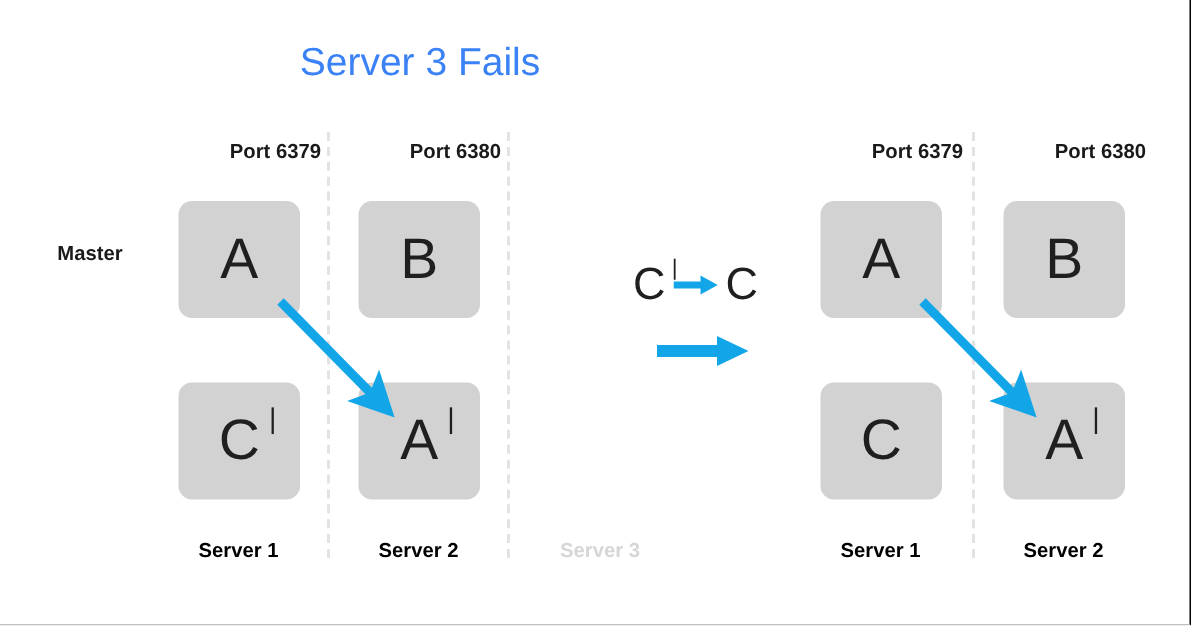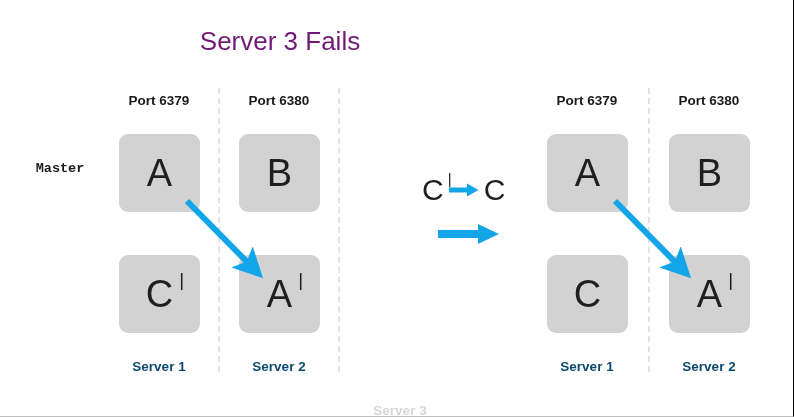--- a/index.html
+++ b/index.html
@@ -29,7 +29,7 @@
     text-align: center;
     font-size: 26px;
     font-weight: 400;
-    color: #701a75;
+    color: #3b82f6;
     letter-spacing: 0px;
     white-space: nowrap;
   }

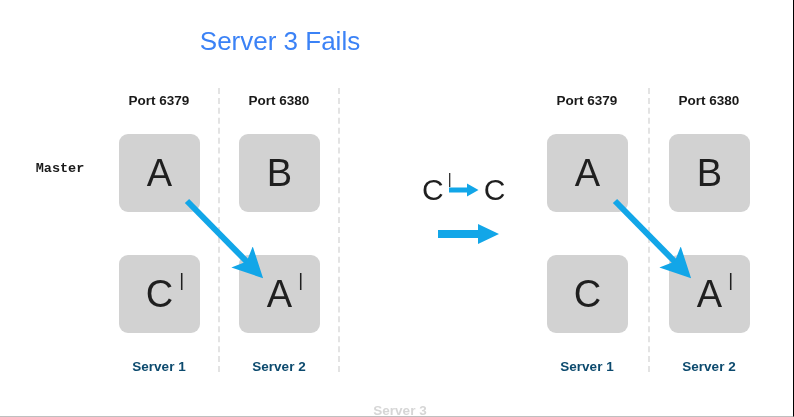--- a/index.html
+++ b/index.html
@@ -45,7 +45,7 @@
   .portlabel {
     position: absolute;
     width: 110px;
-    text-align: center;
+    text-align: right;
     font-size: 13.5px;
     font-weight: 700;
     color: #1a1a1a;

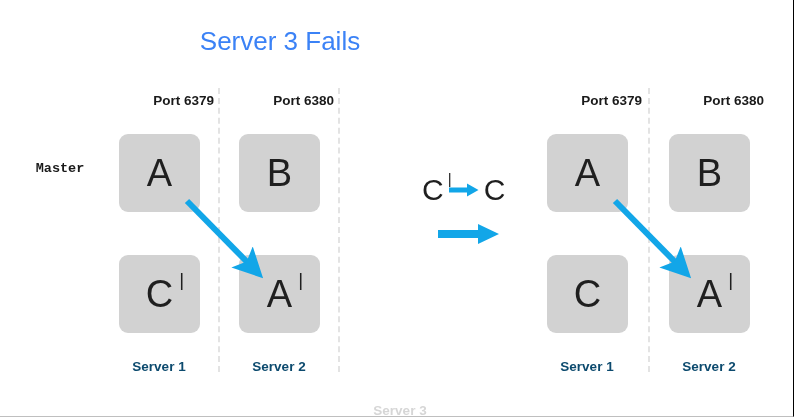--- a/index.html
+++ b/index.html
@@ -40,7 +40,6 @@
     font-size: 13.5px;
     font-weight: 700;
     color: #1a1a1a;
-    font-family: Liberation Mono, monospace;
   }
   .portlabel {
     position: absolute;

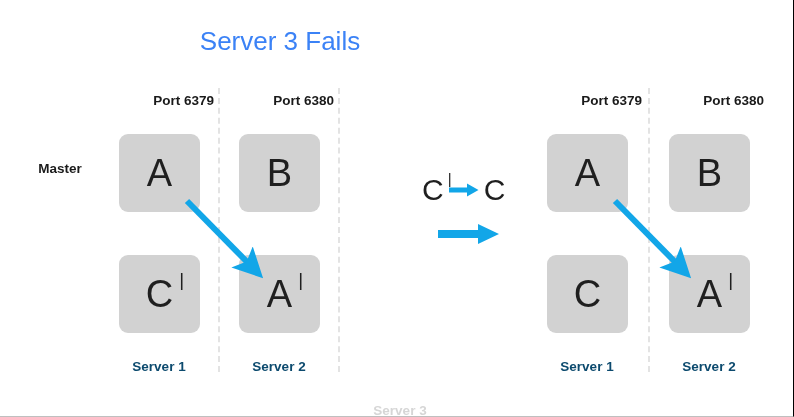--- a/index.html
+++ b/index.html
@@ -56,7 +56,7 @@
     text-align: center;
     font-size: 13.5px;
     font-weight: 700;
-    color: #0c4a6e;
+    color: #000000;
     white-space: nowrap;
   }
   .serverlabel.faded {

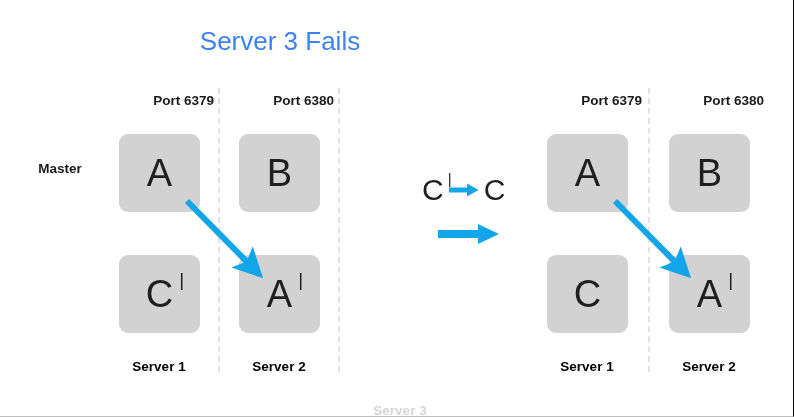--- a/index.html
+++ b/index.html
@@ -61,7 +61,6 @@
   }
   .serverlabel.faded {
     color: #d6d6d6;
-    margin-top: 44px;
   }
   .divider {
     position: absolute;

